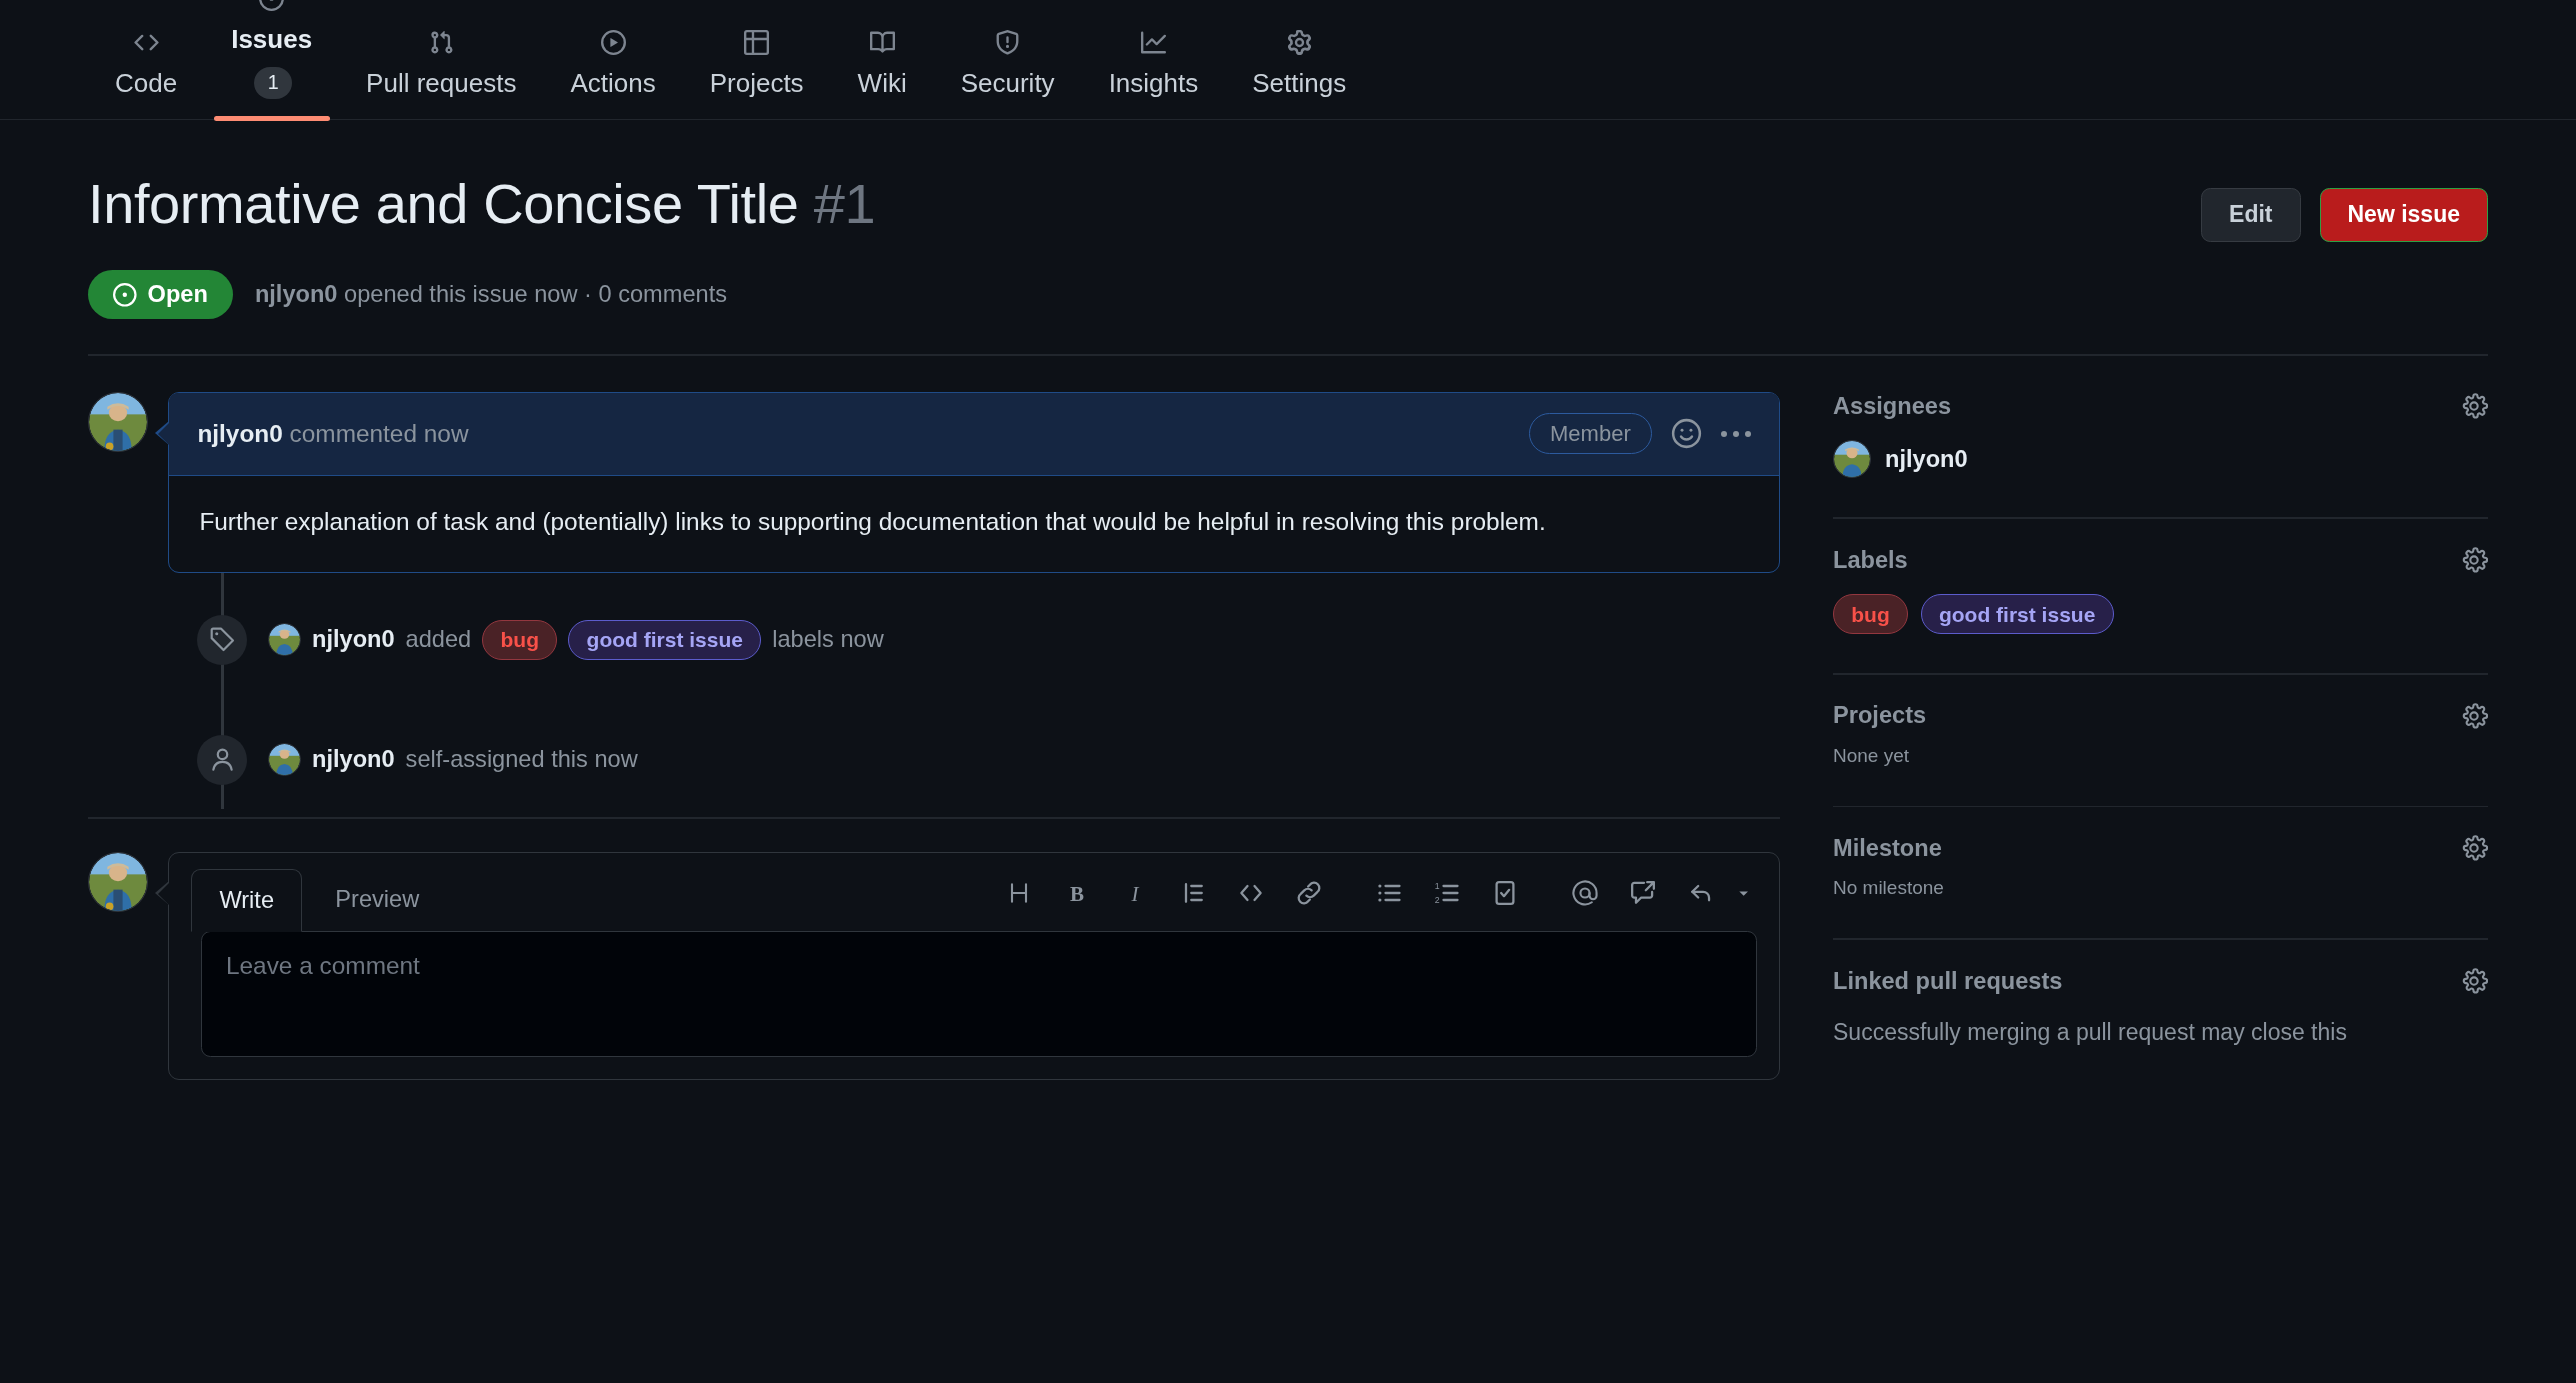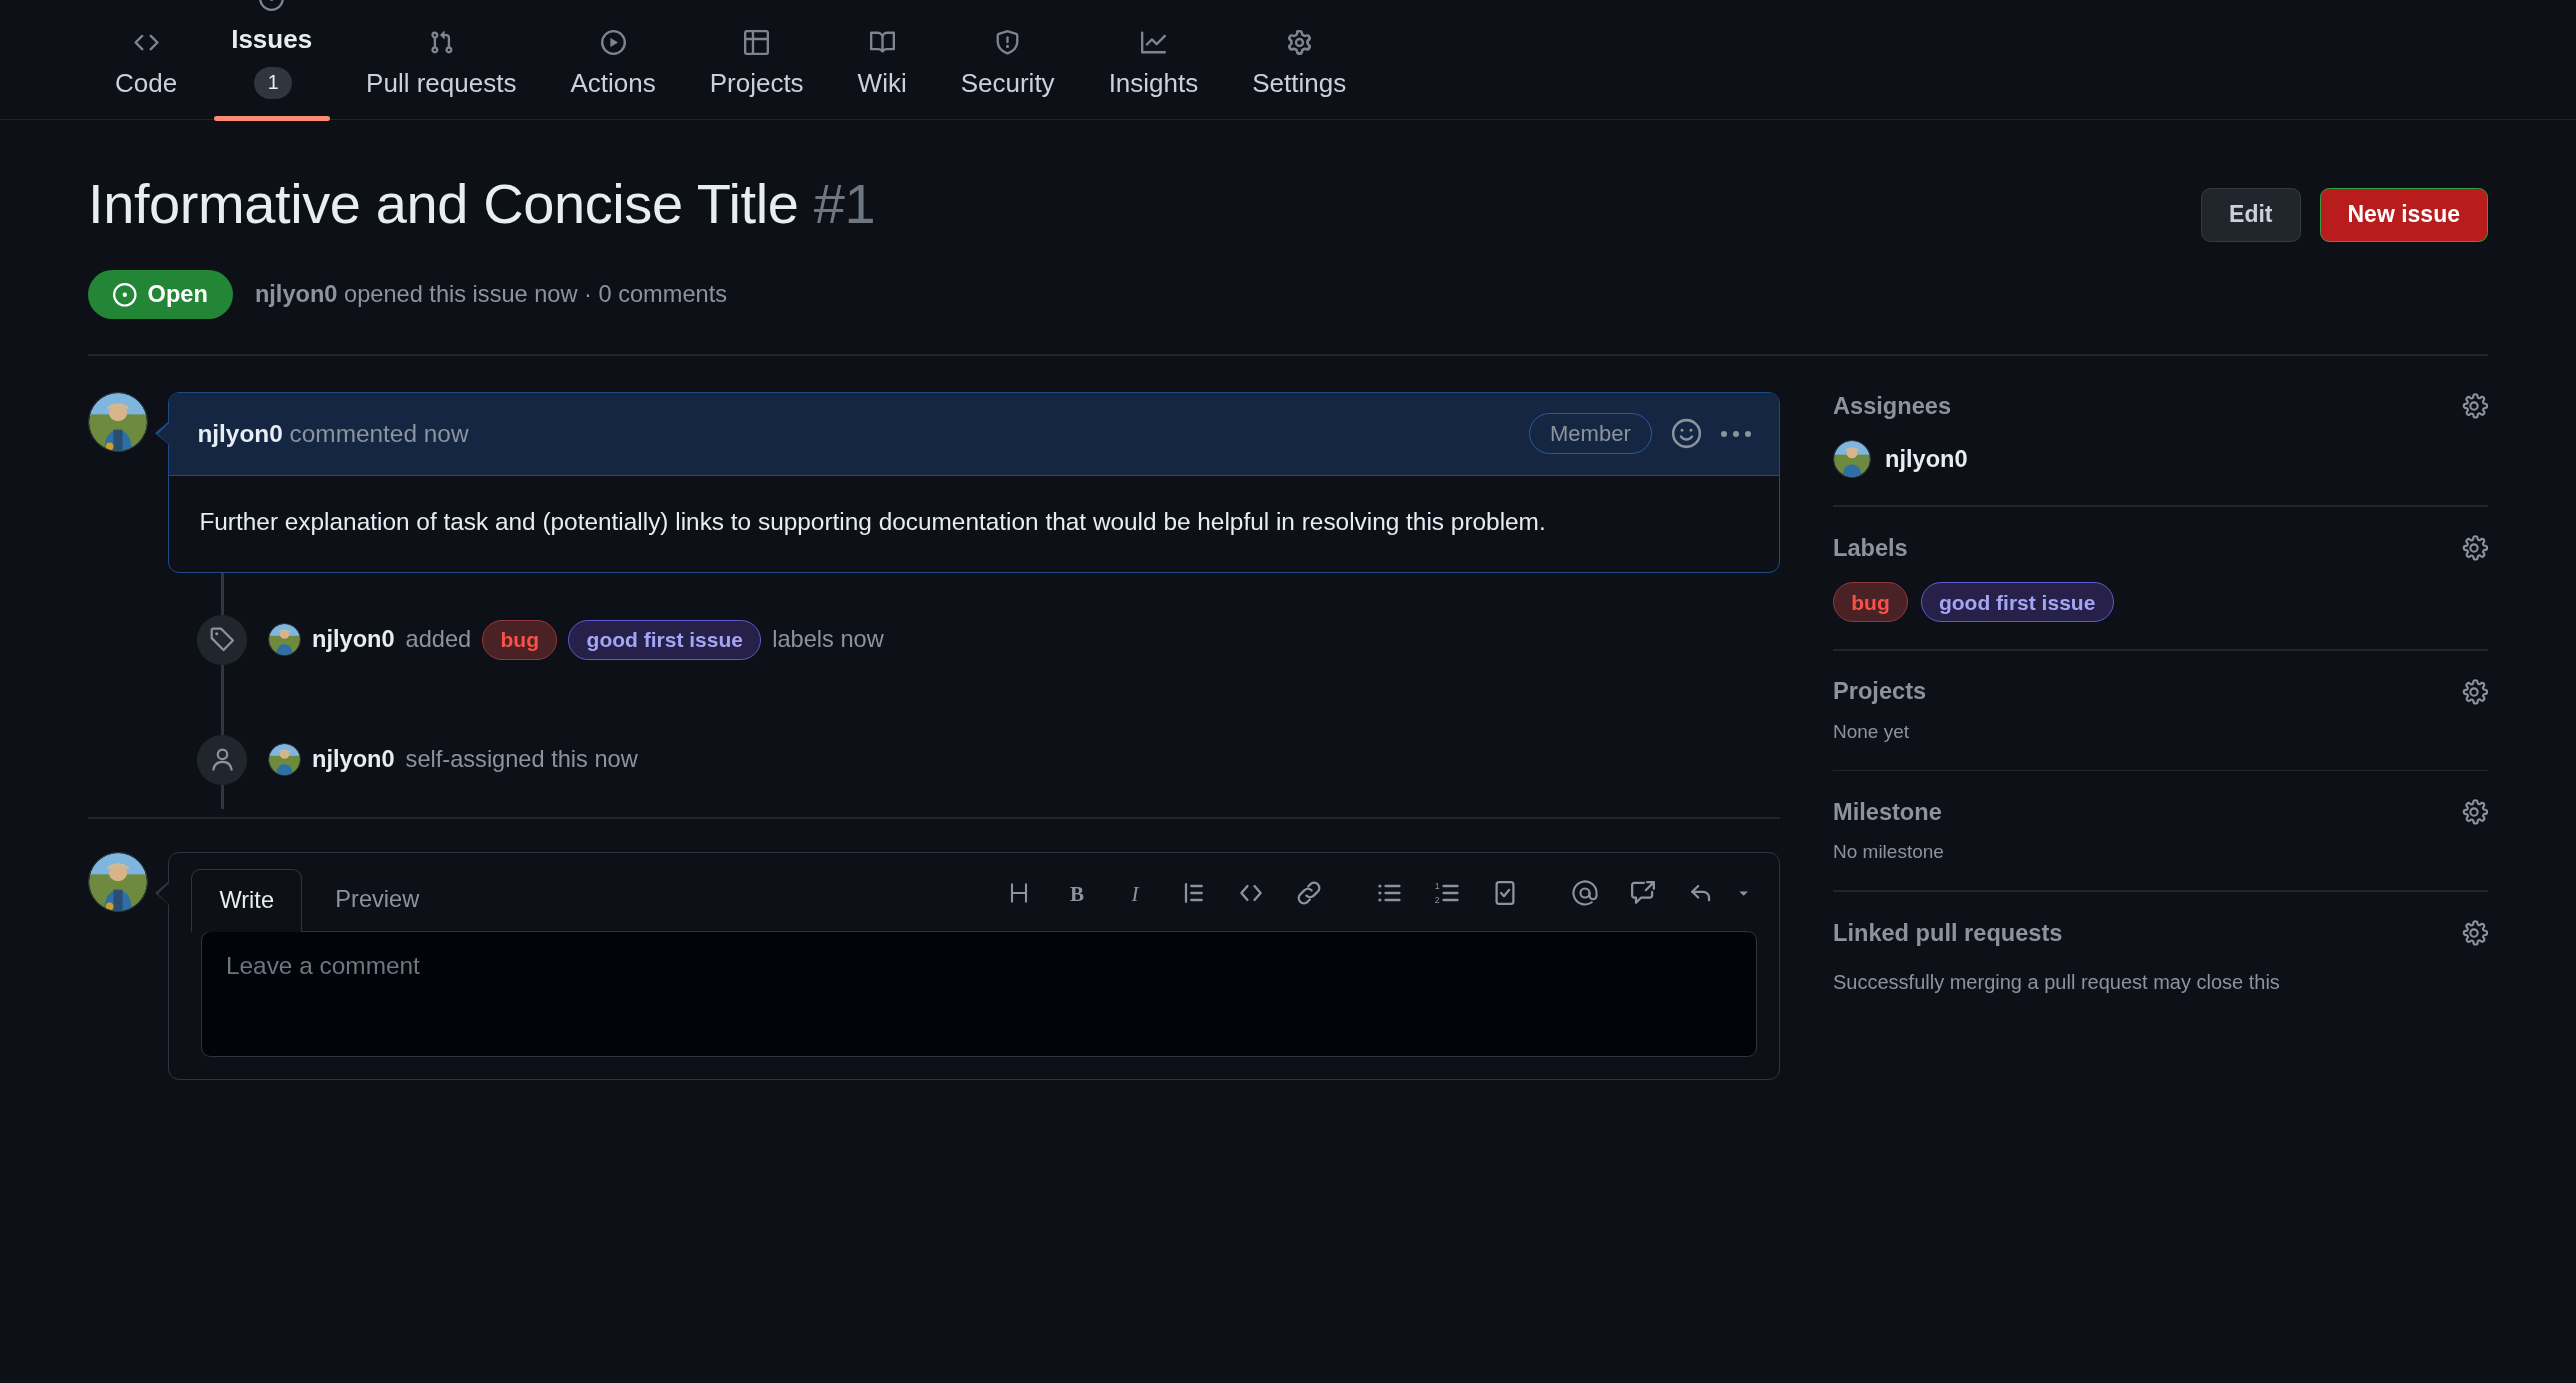--- a/index.html
+++ b/index.html
@@ -306,7 +306,7 @@
   }
 
   
-  .side-sec { padding: 0 0 27px 0; }
+  .side-sec { padding: 0 0 39px 0; }
   .side-head {
     display: flex;
     align-items: center;

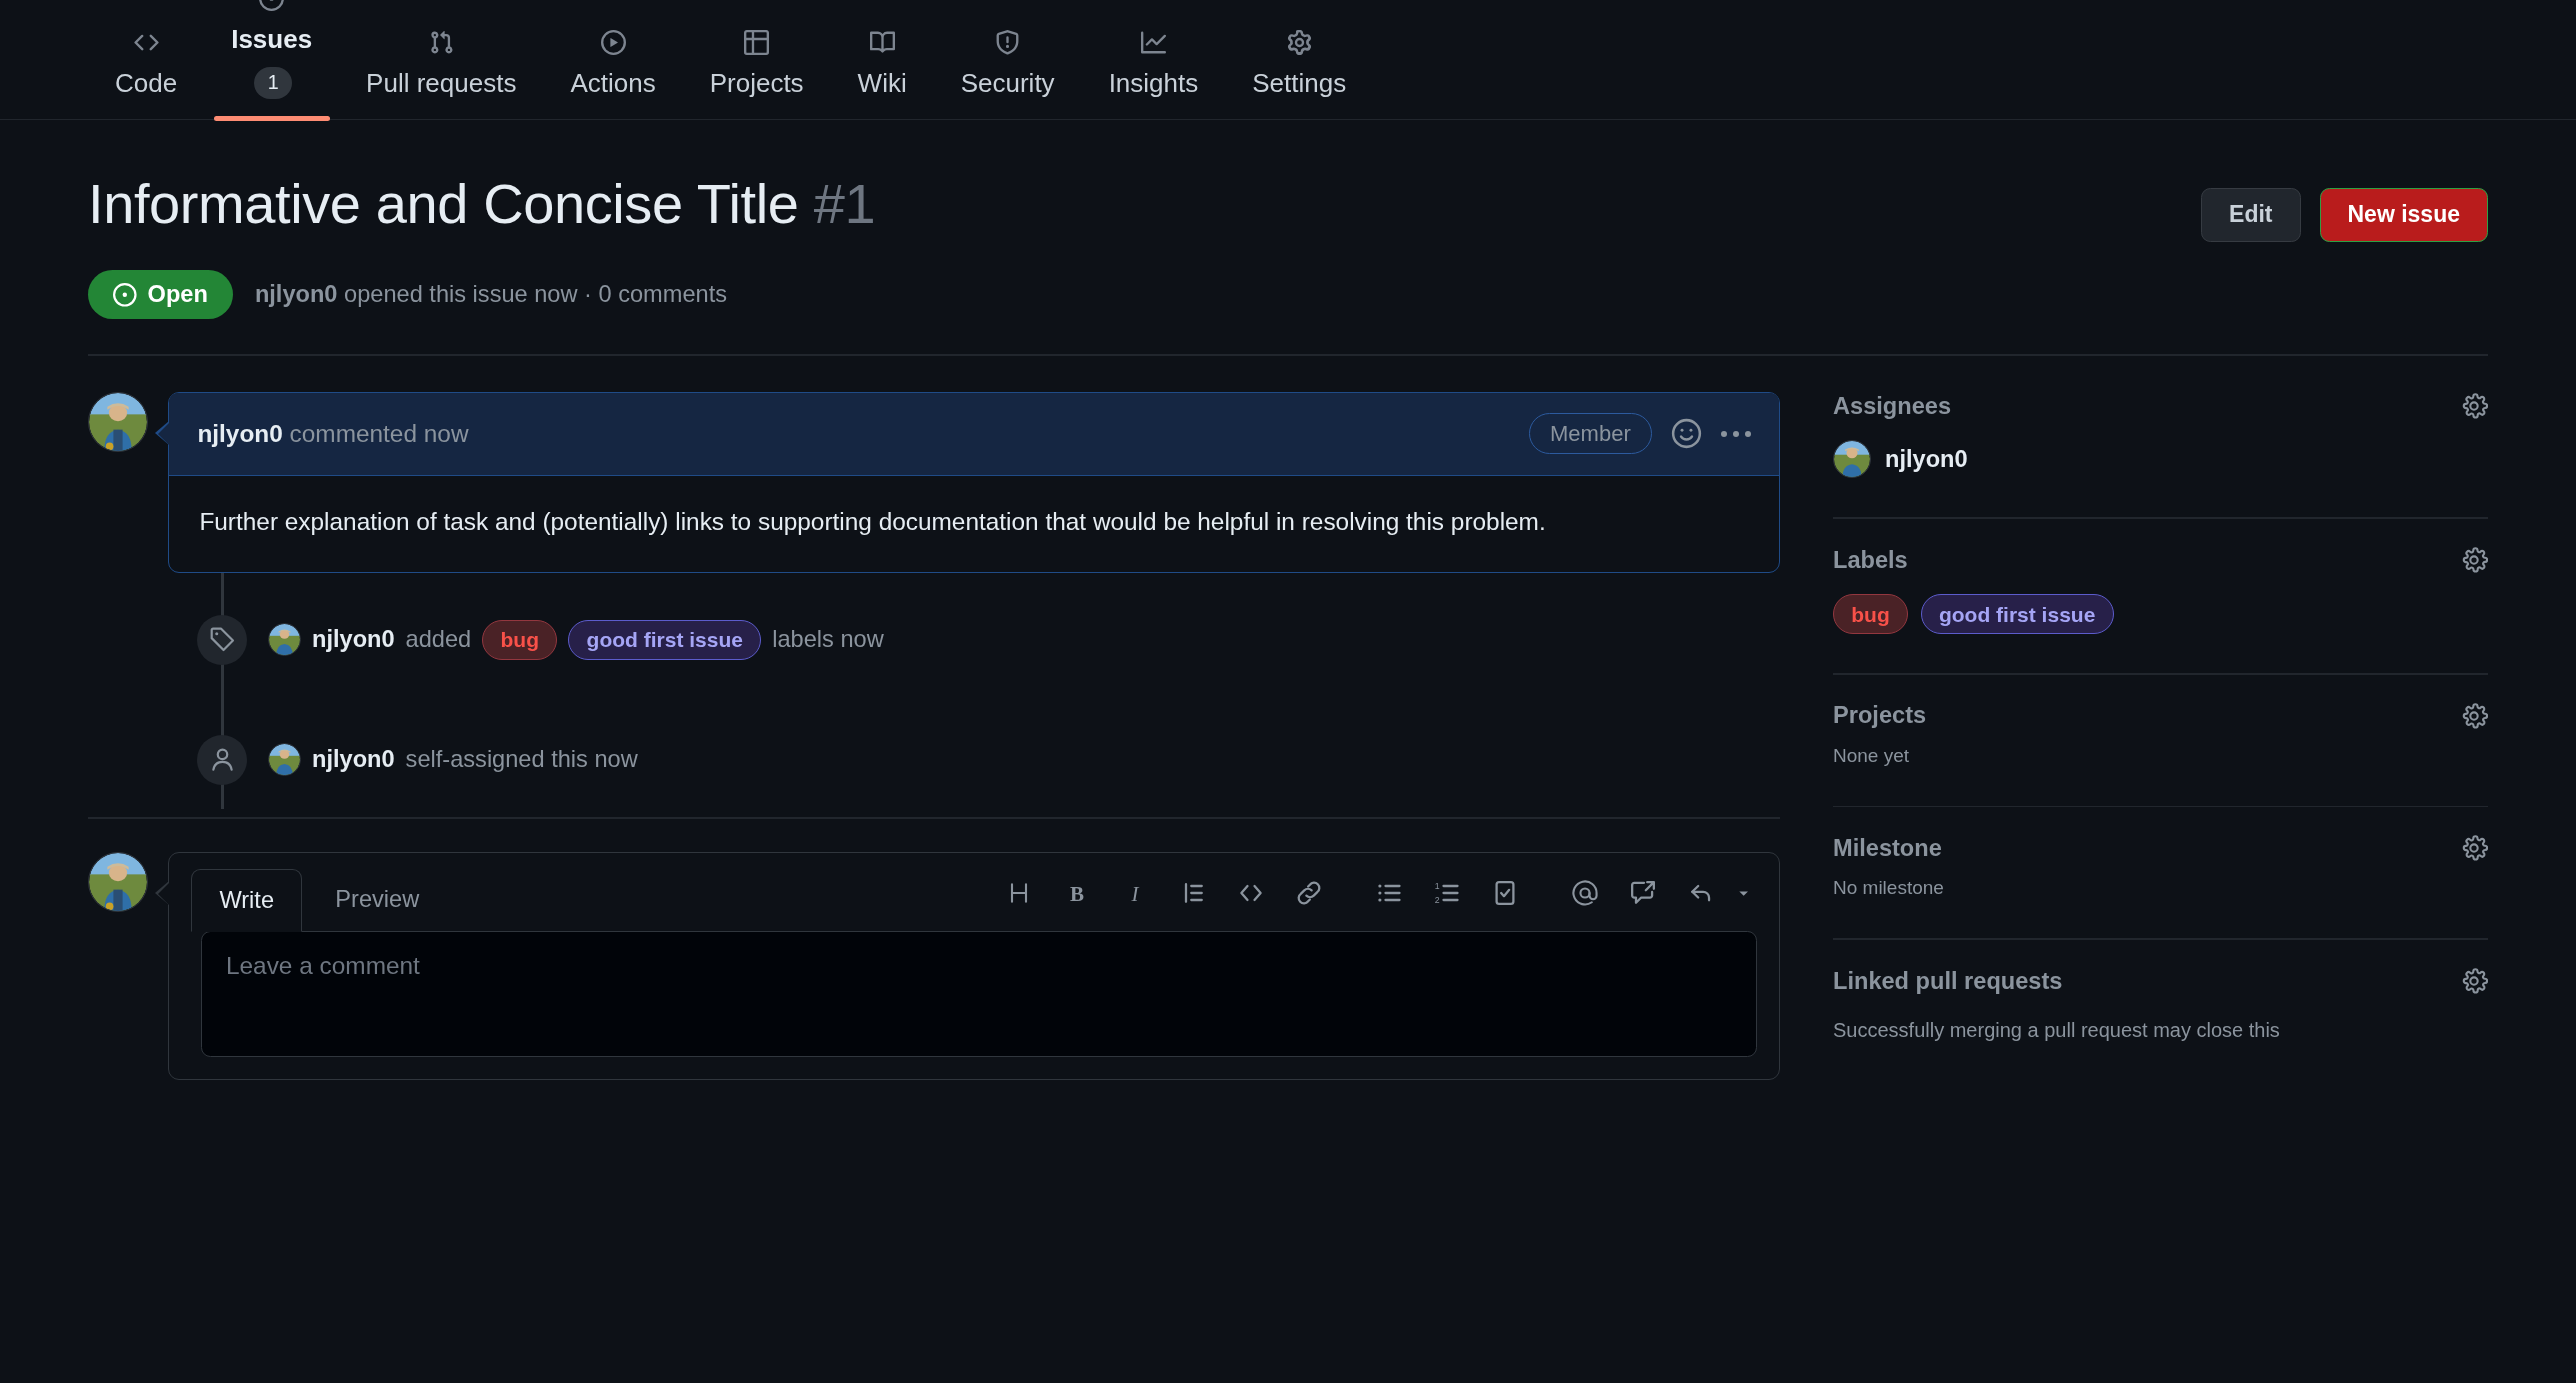--- a/index.html
+++ b/index.html
@@ -322,7 +322,7 @@
   .side-assignee span { font-size: 23.6px; color: #e6edf3; font-weight: 600; }
   .side-labels { display: flex; gap: 12.6px; margin-top: 20.4px; flex-wrap: wrap; }
   .side-hr { height: 1.6px; background: #21262d; margin: 0 0 27px 0; }
-  .side-note { margin-top: 20.4px; font-size: 20px; color: #8b949e; line-height: 1.5; }
+  .side-note { margin-top: 20.4px; font-size: 23px; color: #8b949e; line-height: 1.5; }
   svg { display: block; }
 </style>
 </head>

